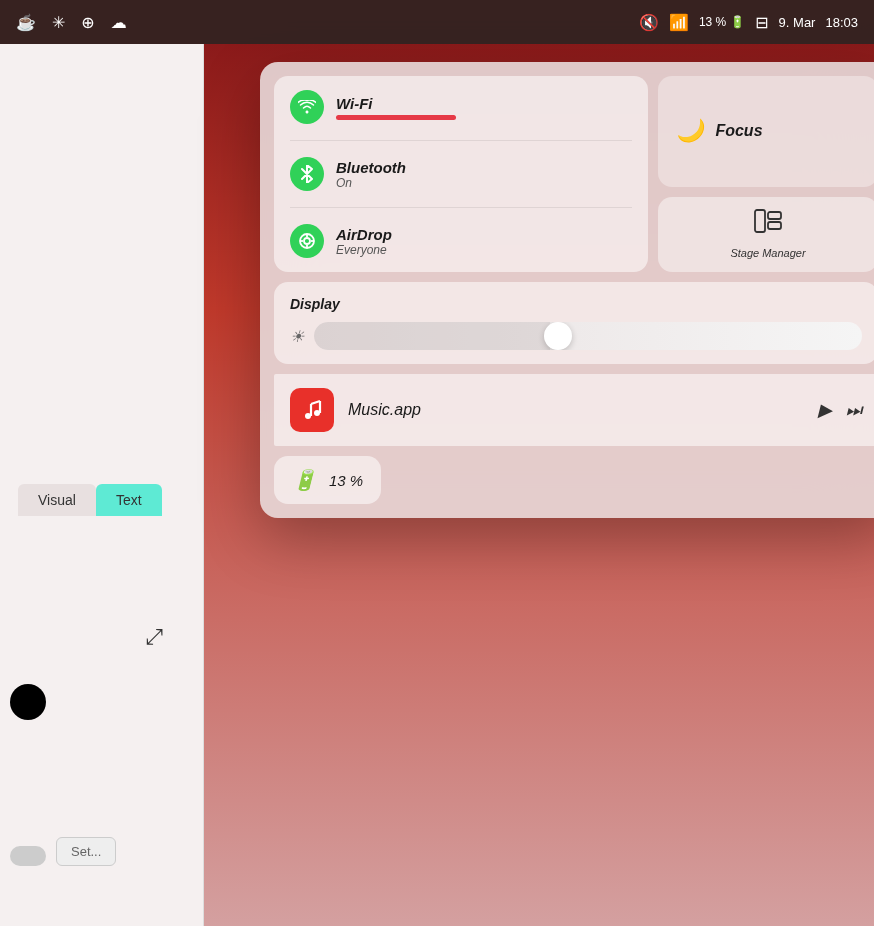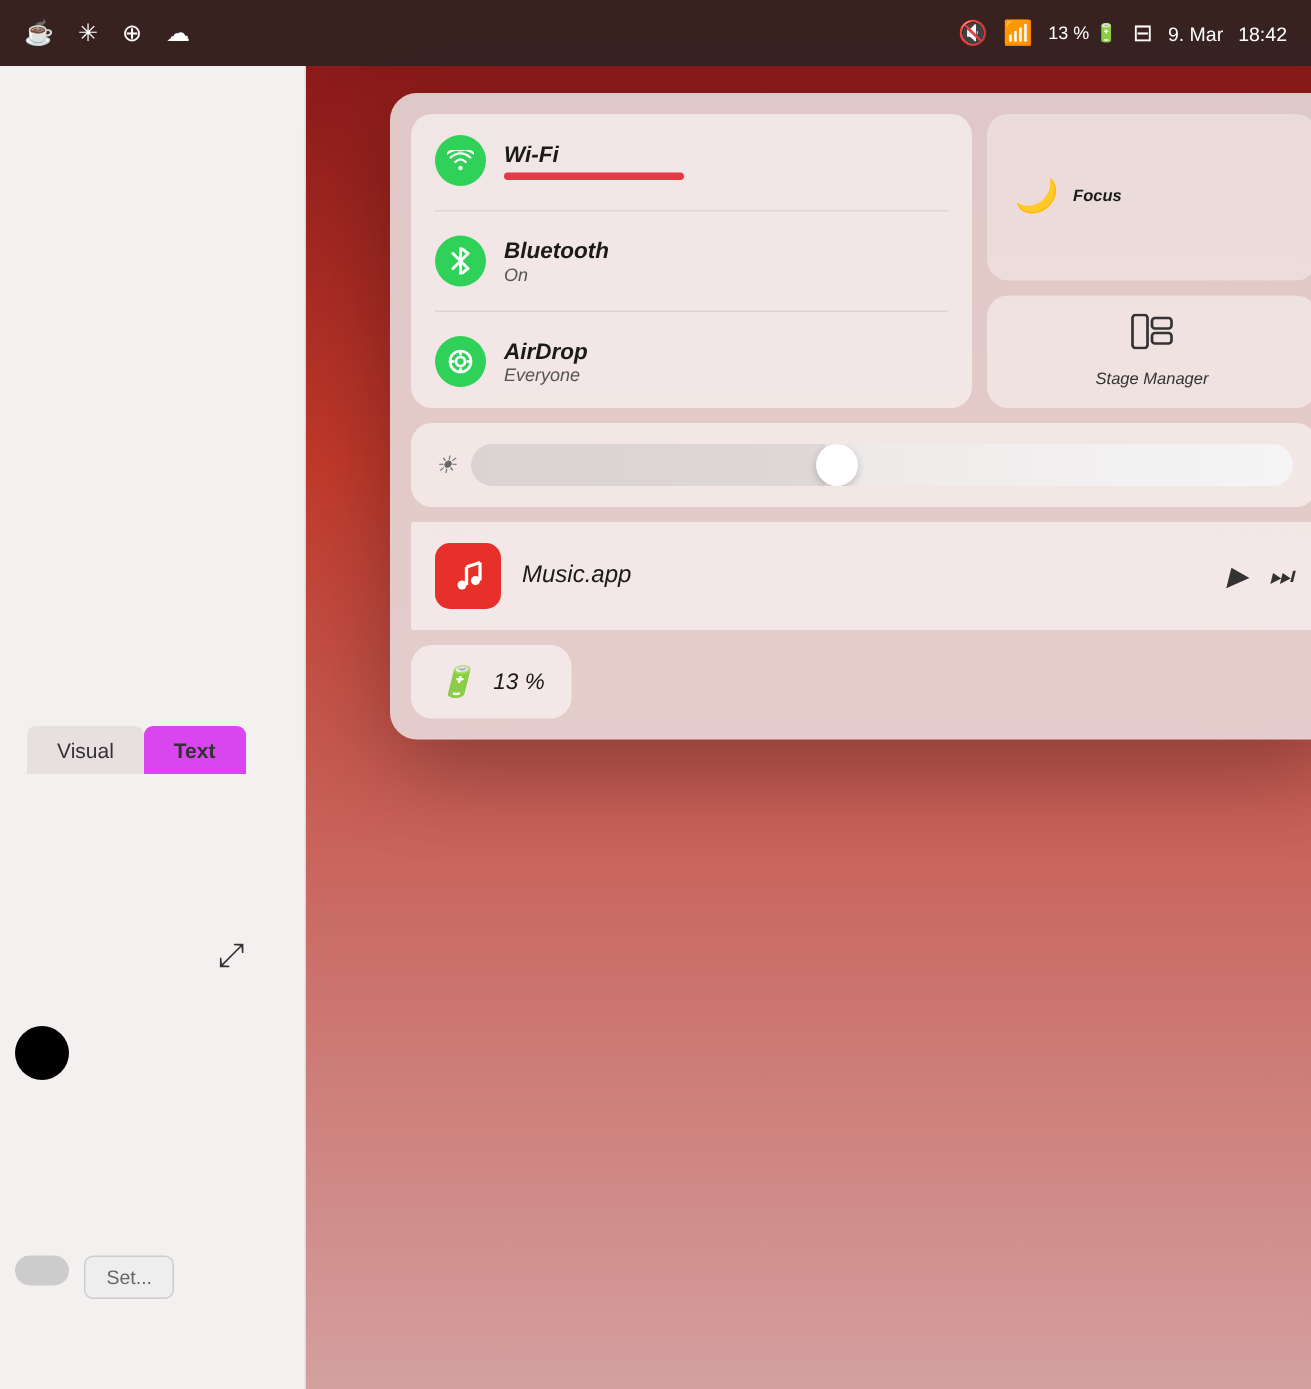--- a/index.html
+++ b/index.html
@@ -442,7 +442,7 @@
     </span>
     <span class="menubar-icon">⊟</span>
     <span class="menu-time">9. Mar</span>
-    <span class="menu-time">18:42</span>
+    <span class="menu-time">18:03</span>
   </div>
 </div>
 

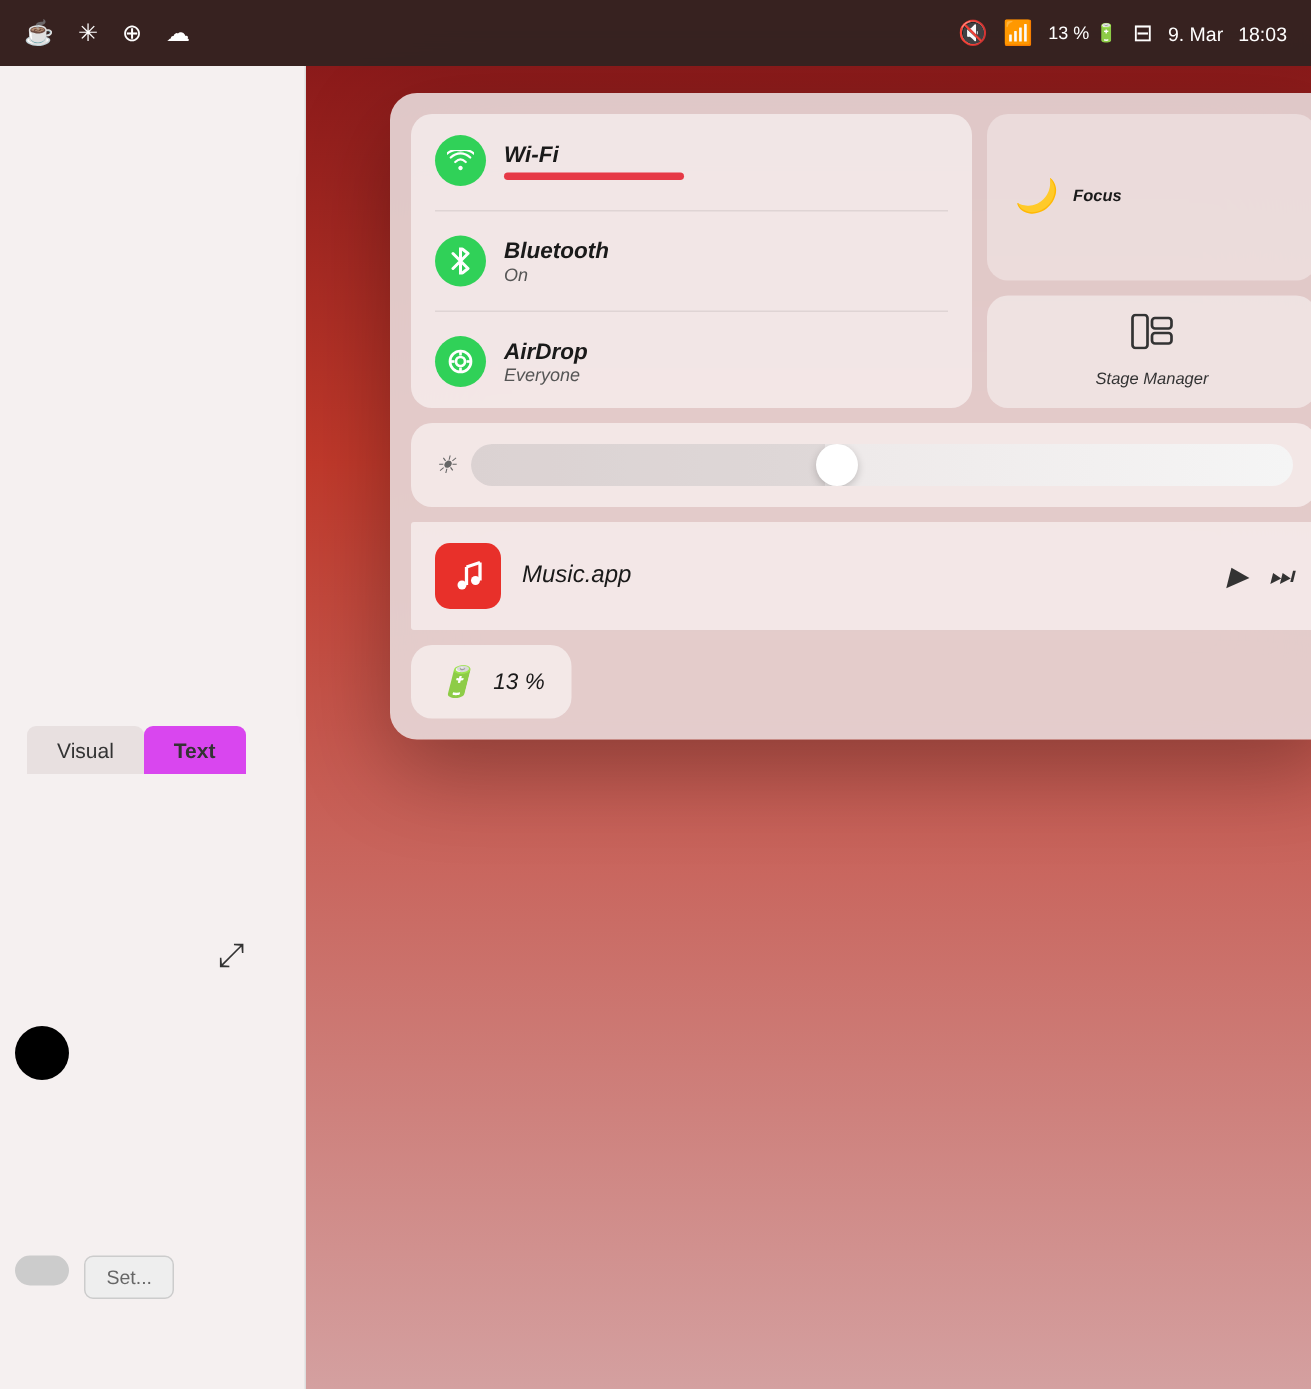--- a/index.html
+++ b/index.html
@@ -240,7 +240,7 @@
       color: #555;
     }
     .cc-focus-label {
-      font-size: 11px;
+      font-size: 16px;
       font-weight: 600;
       color: #1a1a1a;
     }

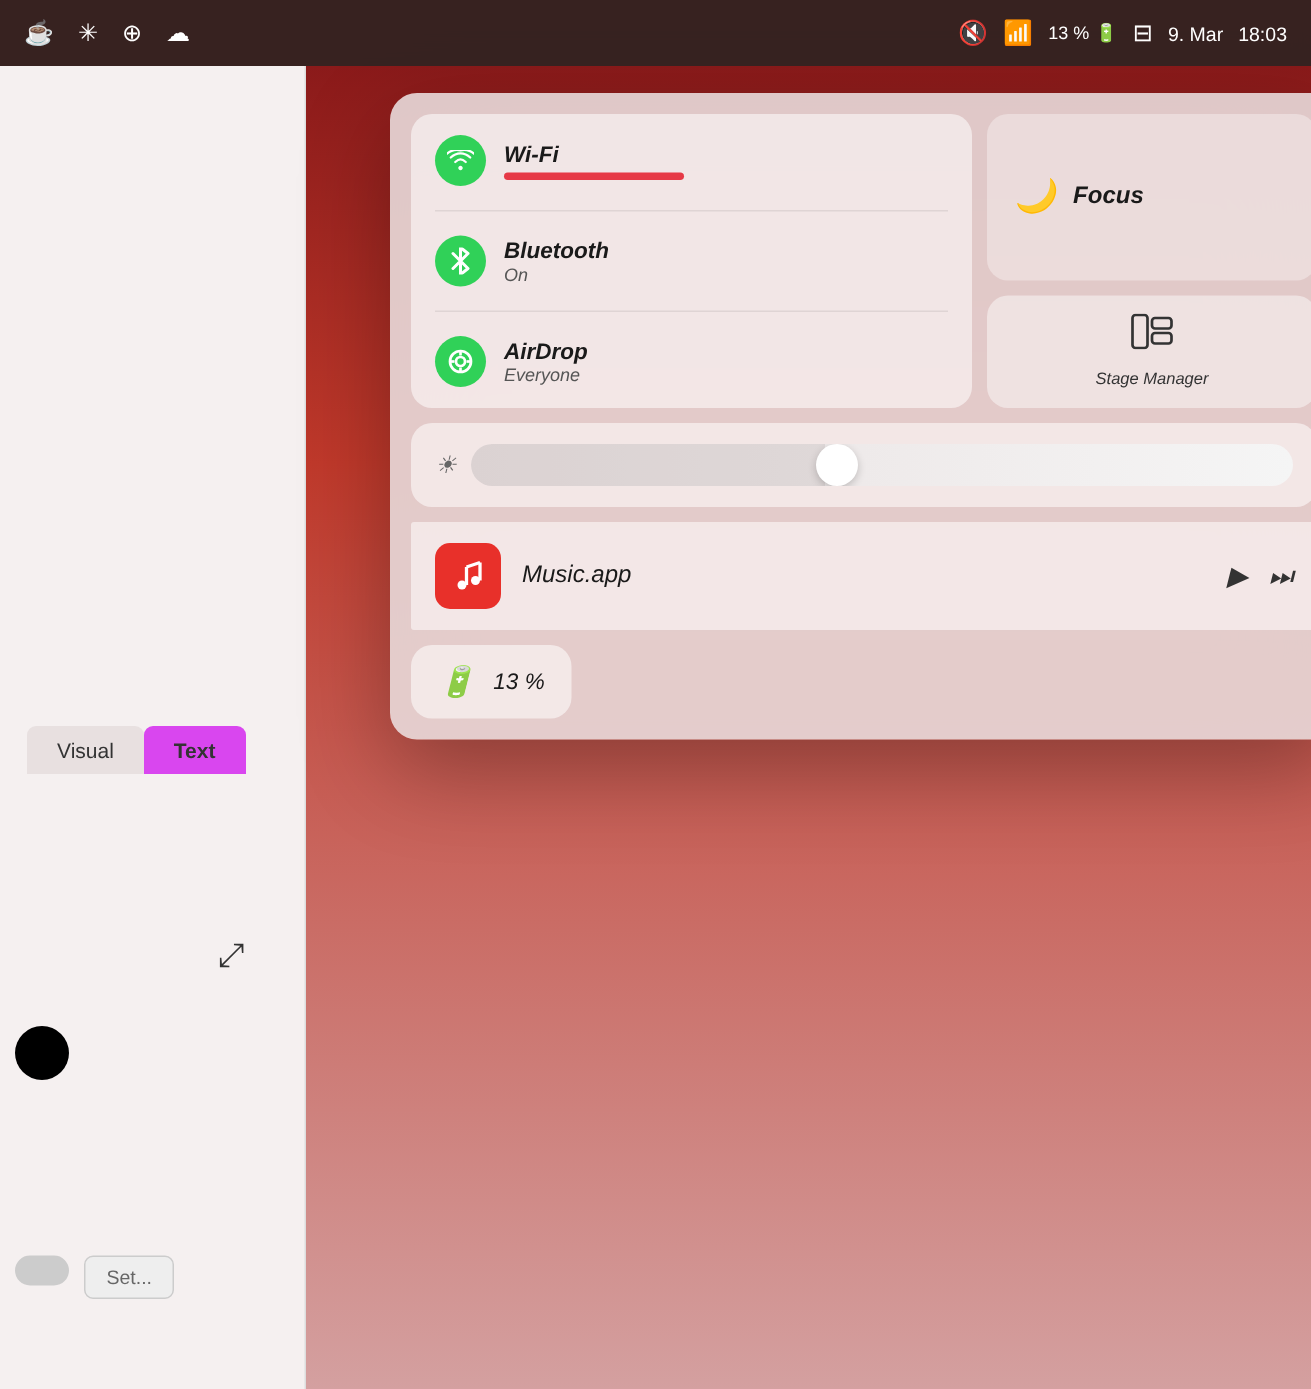--- a/index.html
+++ b/index.html
@@ -545,6 +545,7 @@
   </div>
 
   <div class="cc-section">
+    <div class="cc-section-title">Display</div>
     <div class="cc-slider-row">
       <span class="cc-slider-icon">☀</span>
       <div class="cc-slider">

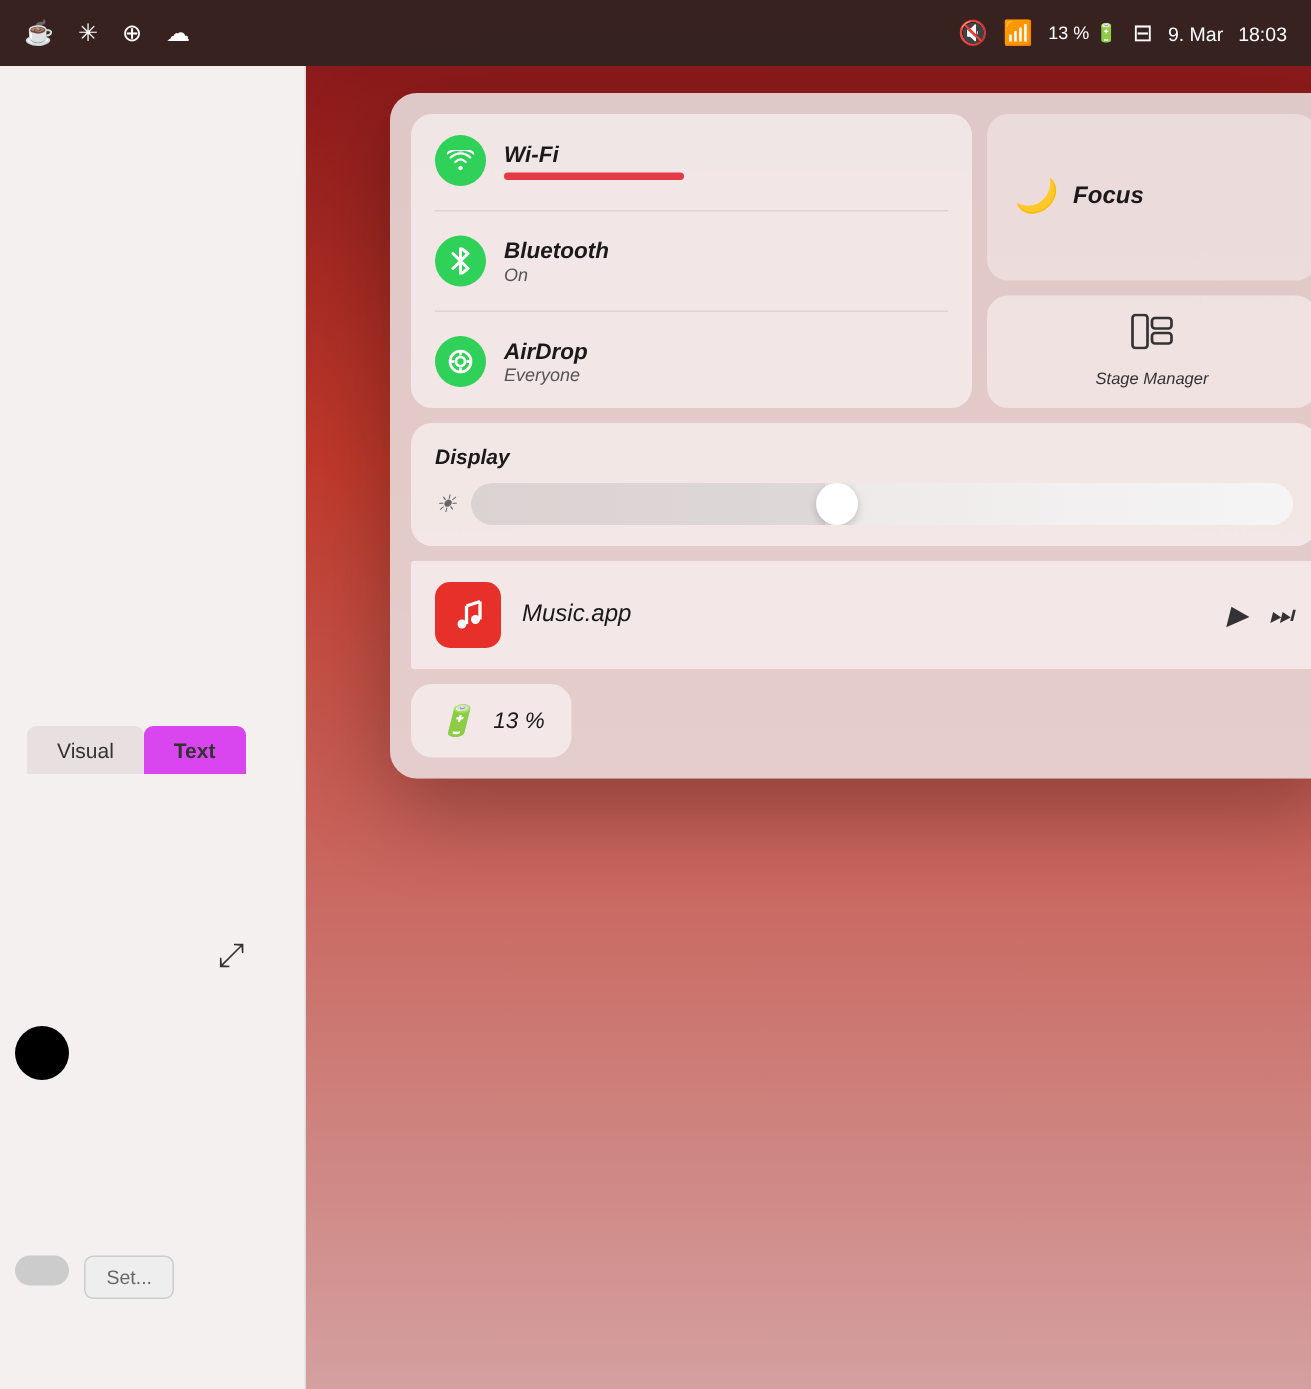--- a/index.html
+++ b/index.html
@@ -93,8 +93,8 @@
       cursor: pointer;
     }
     .sidebar-tab.active {
-      background: #d946ef;
-      font-weight: 700;
+      background: #5eead4;
+      font-weight: 400;
     }
 
     .sidebar-expand-icon {

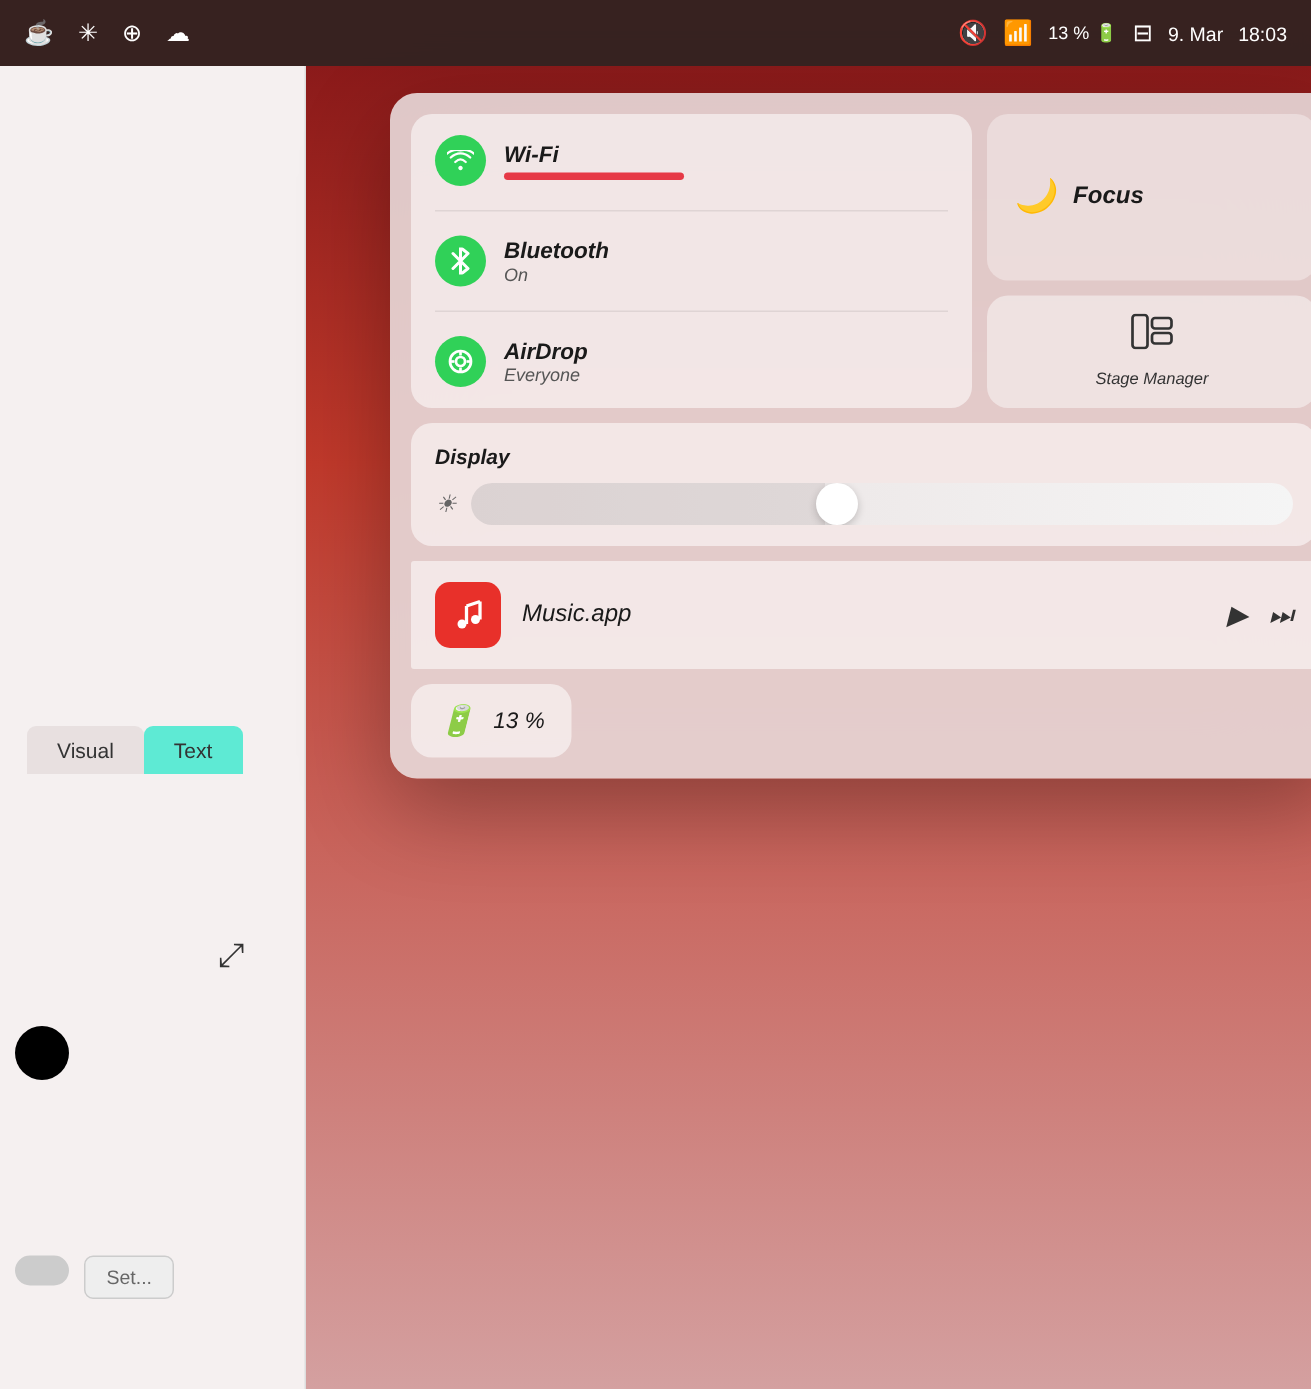--- a/index.html
+++ b/index.html
@@ -120,7 +120,7 @@
       bottom: 60px;
       left: 10px;
       display: flex;
-      align-items: flex-start;
+      align-items: flex-end;
       gap: 10px;
     }
     .sidebar-toggle {

